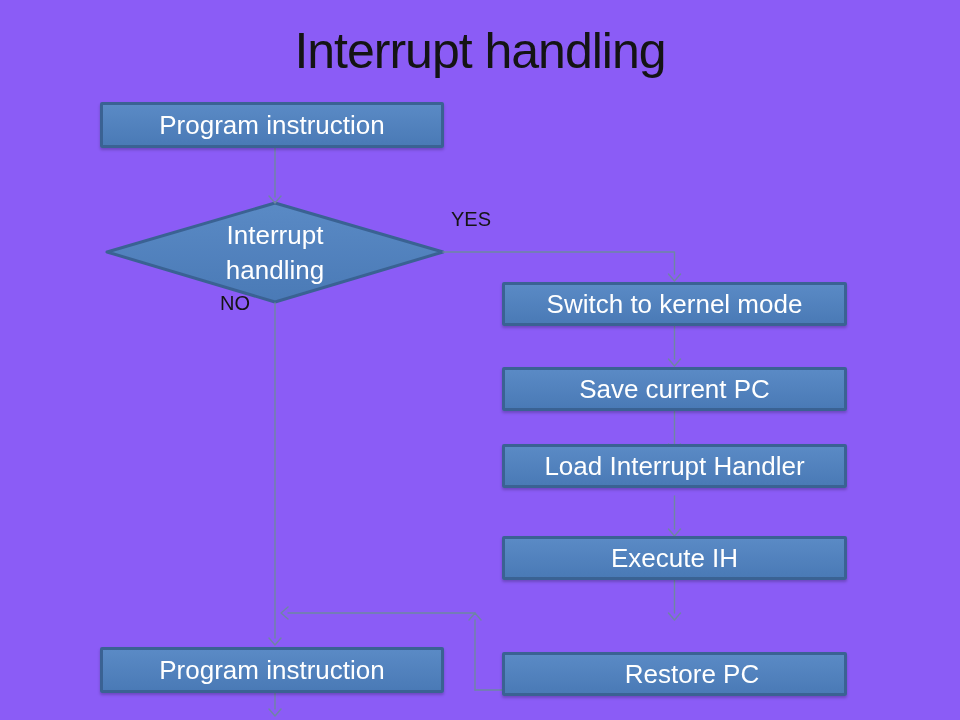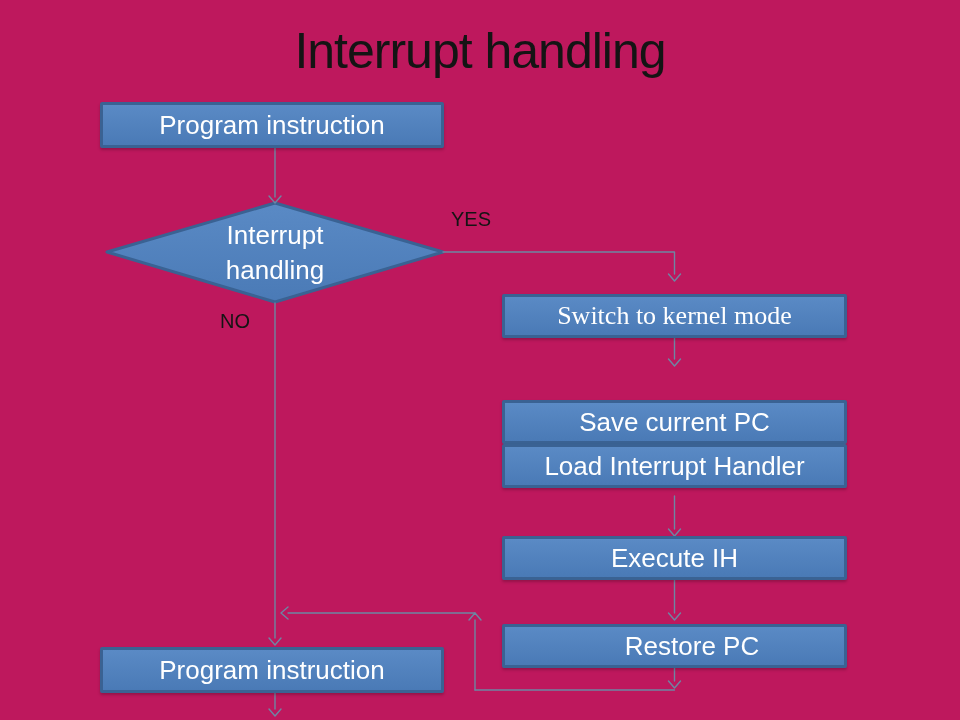--- a/index.html
+++ b/index.html
@@ -4,7 +4,7 @@
 <style>
   html,body{margin:0;padding:0;background:#ffffff;}
   .slide{
-    position:relative;width:960px;height:720px;background:#be185d;overflow:hidden;
+    position:relative;width:960px;height:720px;background:#8b5cf6;overflow:hidden;
     font-family:"Liberation Sans",sans-serif;
   }
   .title{

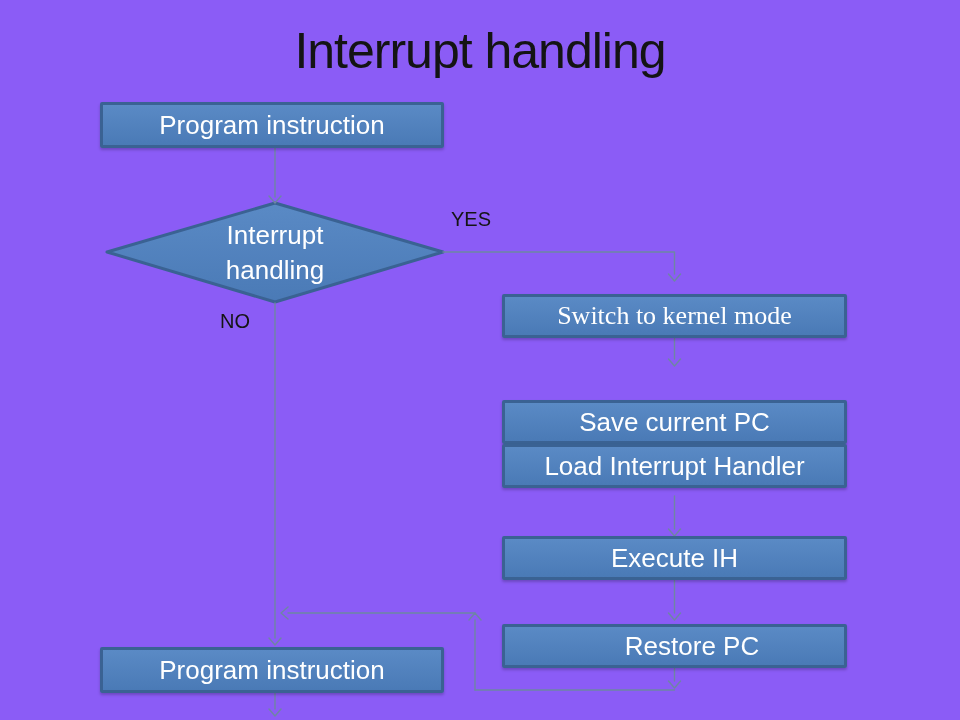--- a/index.html
+++ b/index.html
@@ -38,7 +38,7 @@
     position:absolute;z-index:2;color:#141414;font-size:20px;
   }
   .edge-label-yes{left:451px;top:208px;}
-  .edge-label-no{left:220px;top:310px;}
+  .edge-label-no{left:220px;top:292px;}
 </style>
 </head>
 <body>

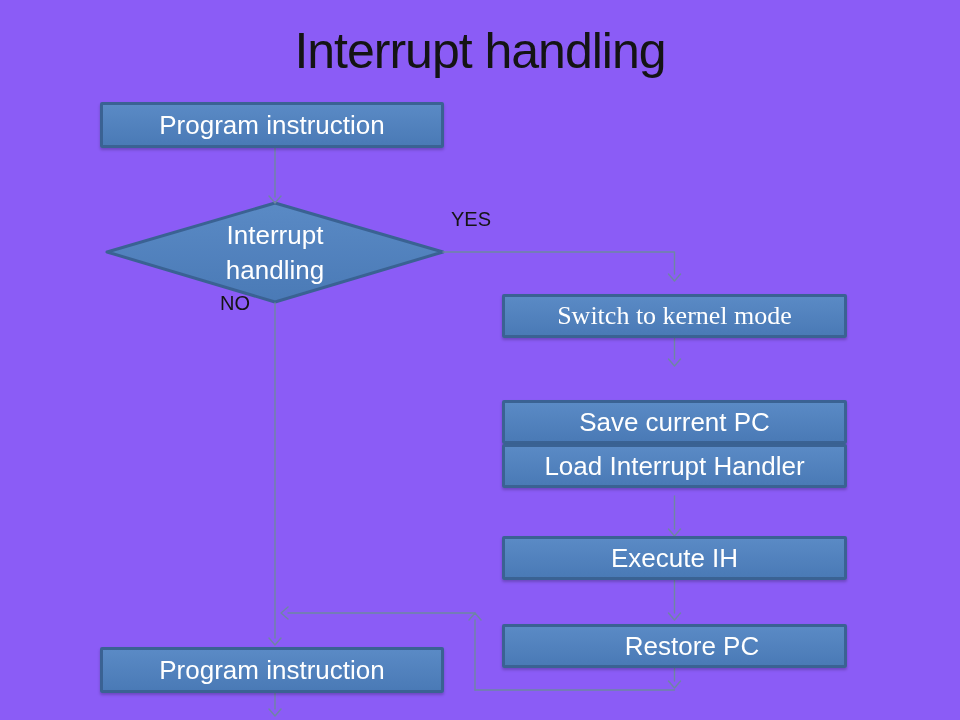--- a/index.html
+++ b/index.html
@@ -24,7 +24,7 @@
   .box-start{top:102px;}
   .box-end{top:647px;}
   .step{left:502px;width:345px;height:44px;}
-  .step-0{top:294px;font-family:Liberation Serif, serif;}
+  .step-0{top:282px;}
   .step-1{top:367px;margin-top:33px;}
   .step-2{top:444px;}
   .step-3{top:536px;}

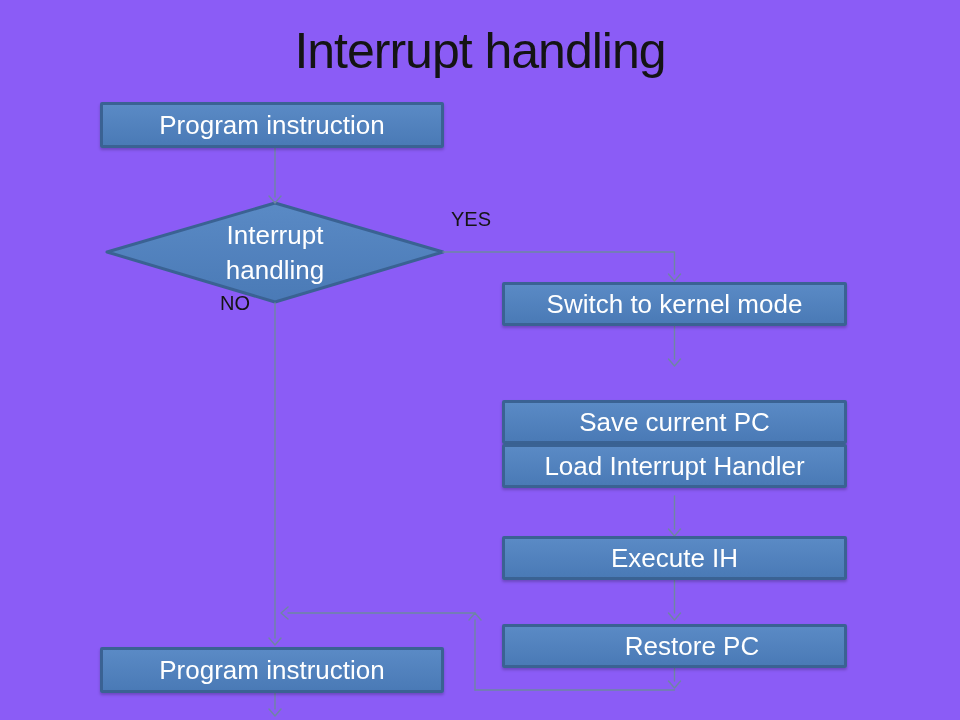--- a/index.html
+++ b/index.html
@@ -25,7 +25,7 @@
   .box-end{top:647px;}
   .step{left:502px;width:345px;height:44px;}
   .step-0{top:282px;}
-  .step-1{top:367px;margin-top:33px;}
+  .step-1{top:367px;}
   .step-2{top:444px;}
   .step-3{top:536px;}
   .step-4{top:624px;padding-left:35px;}

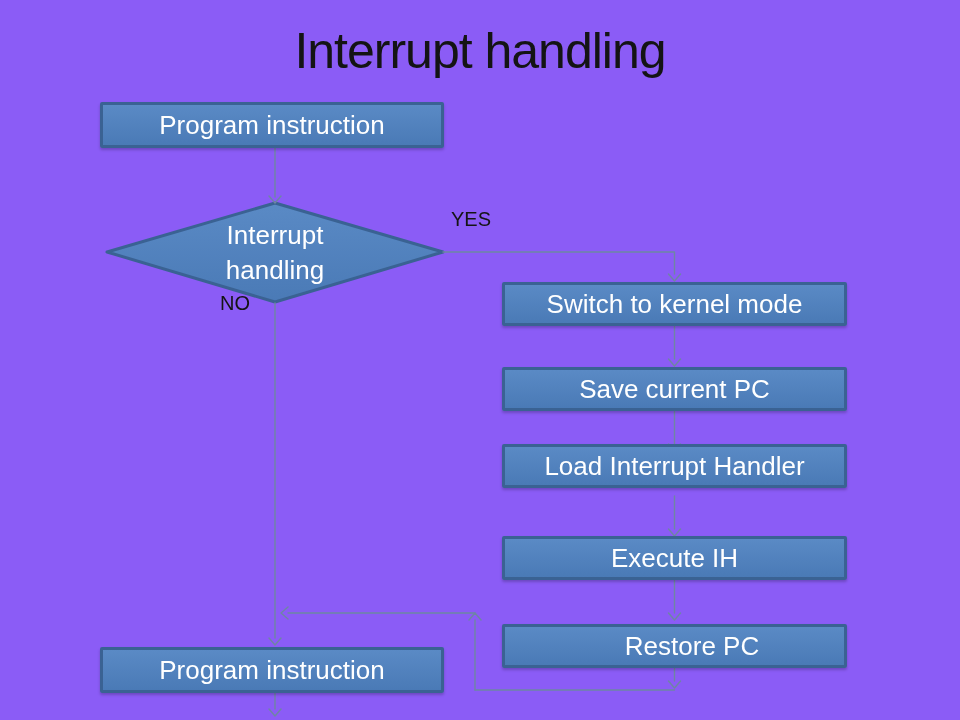--- a/index.html
+++ b/index.html
@@ -28,7 +28,7 @@
   .step-1{top:367px;}
   .step-2{top:444px;}
   .step-3{top:536px;}
-  .step-4{top:624px;padding-left:35px;}
+  .step-4{top:652px;padding-left:35px;}
   .diamond-label{
     position:absolute;z-index:2;left:175px;top:217px;width:200px;height:72px;
     display:flex;align-items:center;justify-content:center;text-align:center;

